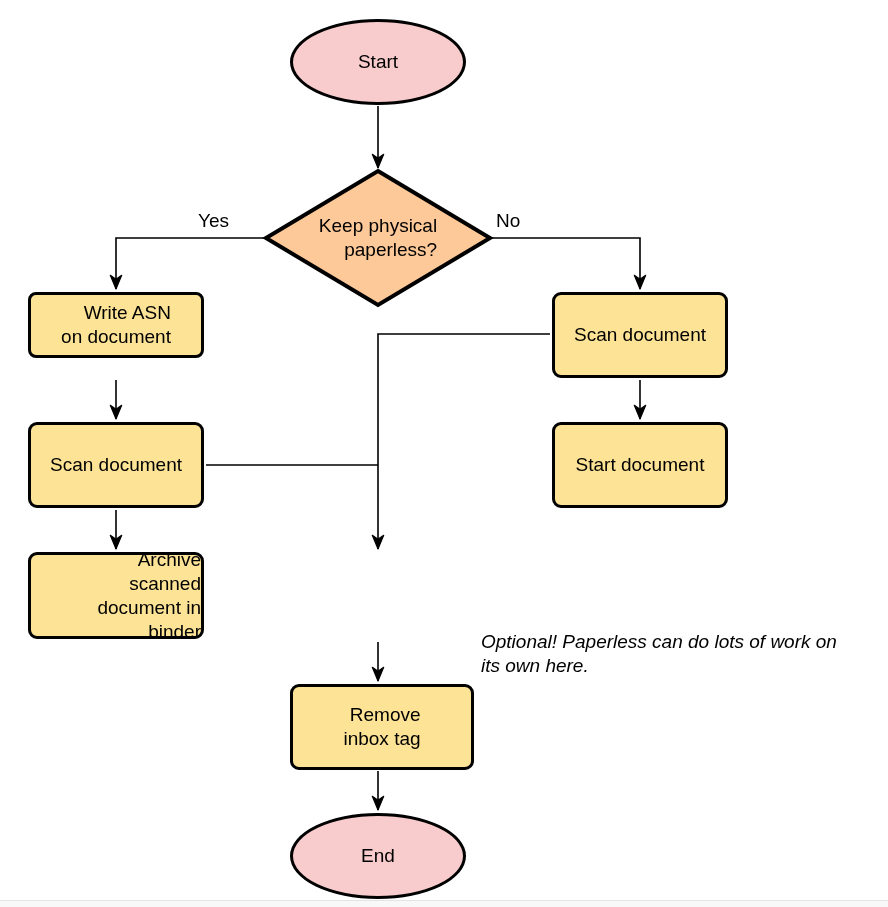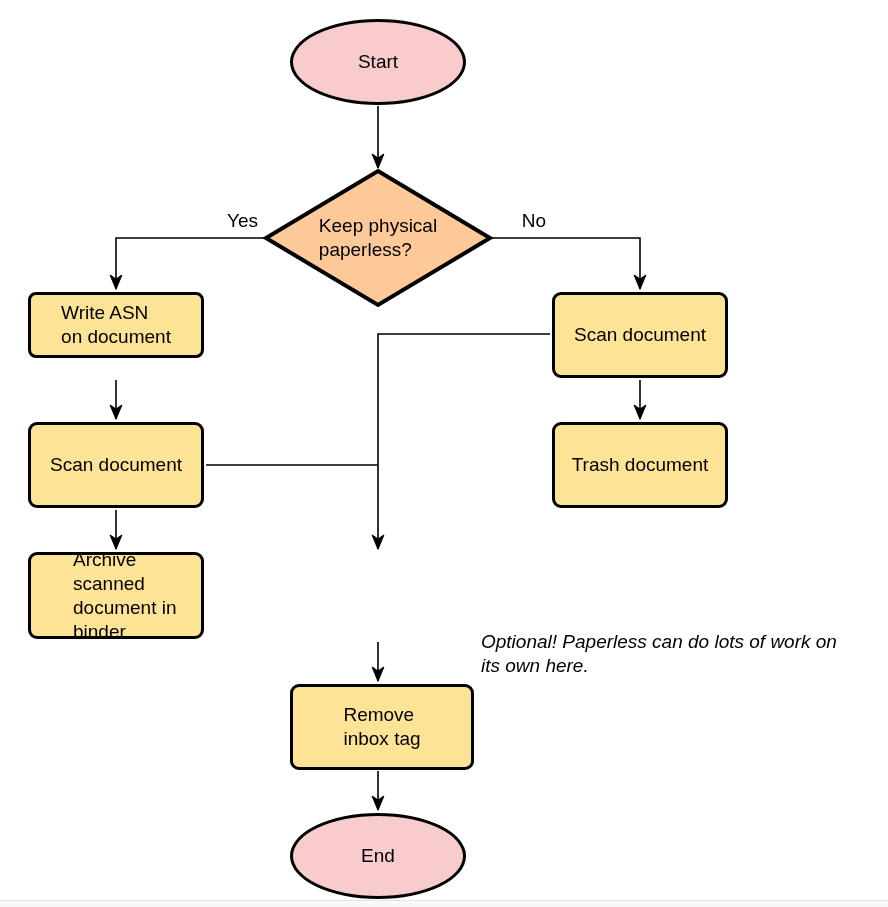--- a/index.html
+++ b/index.html
@@ -11,7 +11,7 @@
   .edges { position:absolute; left:0; top:0; width:888px; height:907px; }
   .node {
     position:absolute; display:flex; align-items:center; justify-content:center;
-    text-align:left; font-size:19px; line-height:24px; white-space:pre-line;
+    text-align:right; font-size:19px; line-height:24px; white-space:pre-line;
     box-sizing:border-box;
   }
   .box {

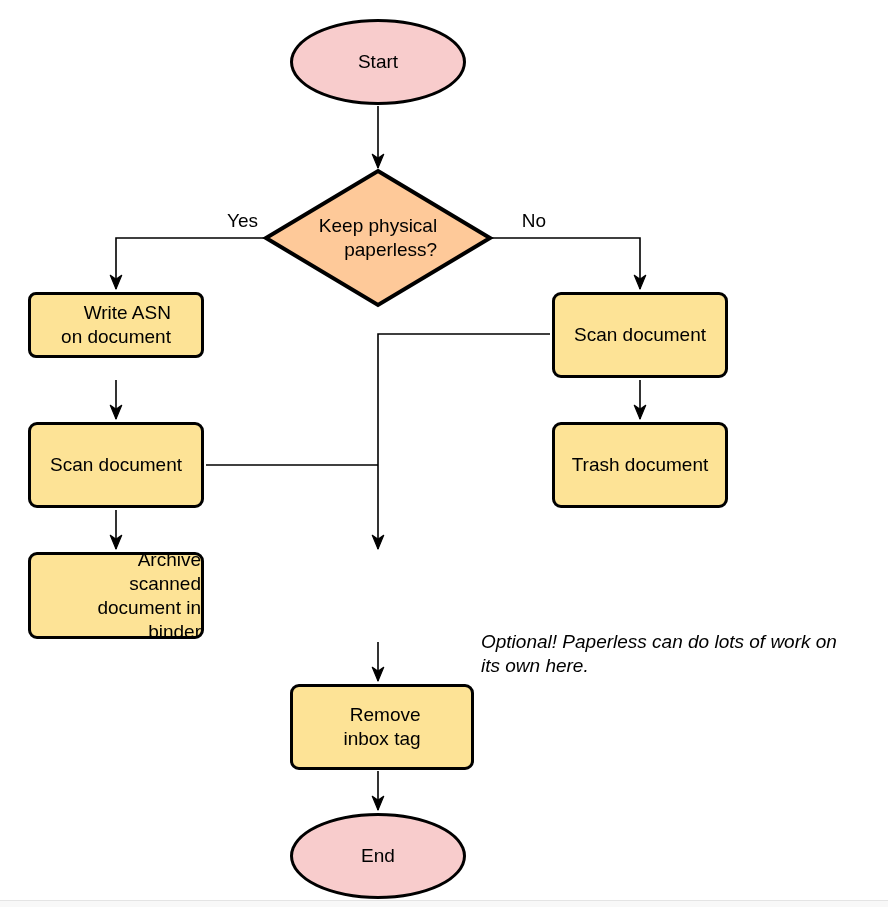--- a/index.html
+++ b/index.html
@@ -25,7 +25,7 @@
     border-radius:50%;
   }
   .edge-label {
-    position:absolute; font-size:19px; line-height:22px; text-align:right;
+    position:absolute; font-size:19px; line-height:22px; text-align:left;
   }
   .note {
     position:absolute; font-style:italic; font-size:19px; line-height:24px;

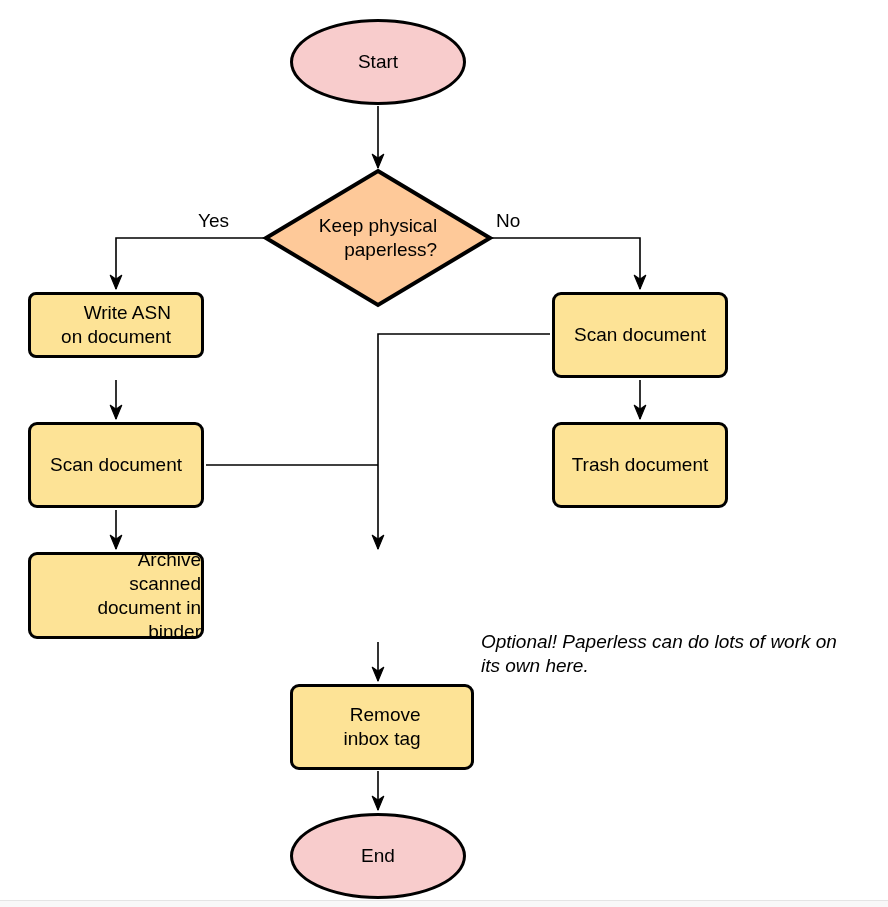--- a/index.html
+++ b/index.html
@@ -98,7 +98,7 @@
   </div>
 
   <div class="node box" style="left:552px; top:422px; width:176px; height:86px;">
-    <span>Trash document</span>
+    <span>Start document</span>
   </div>
 
 

